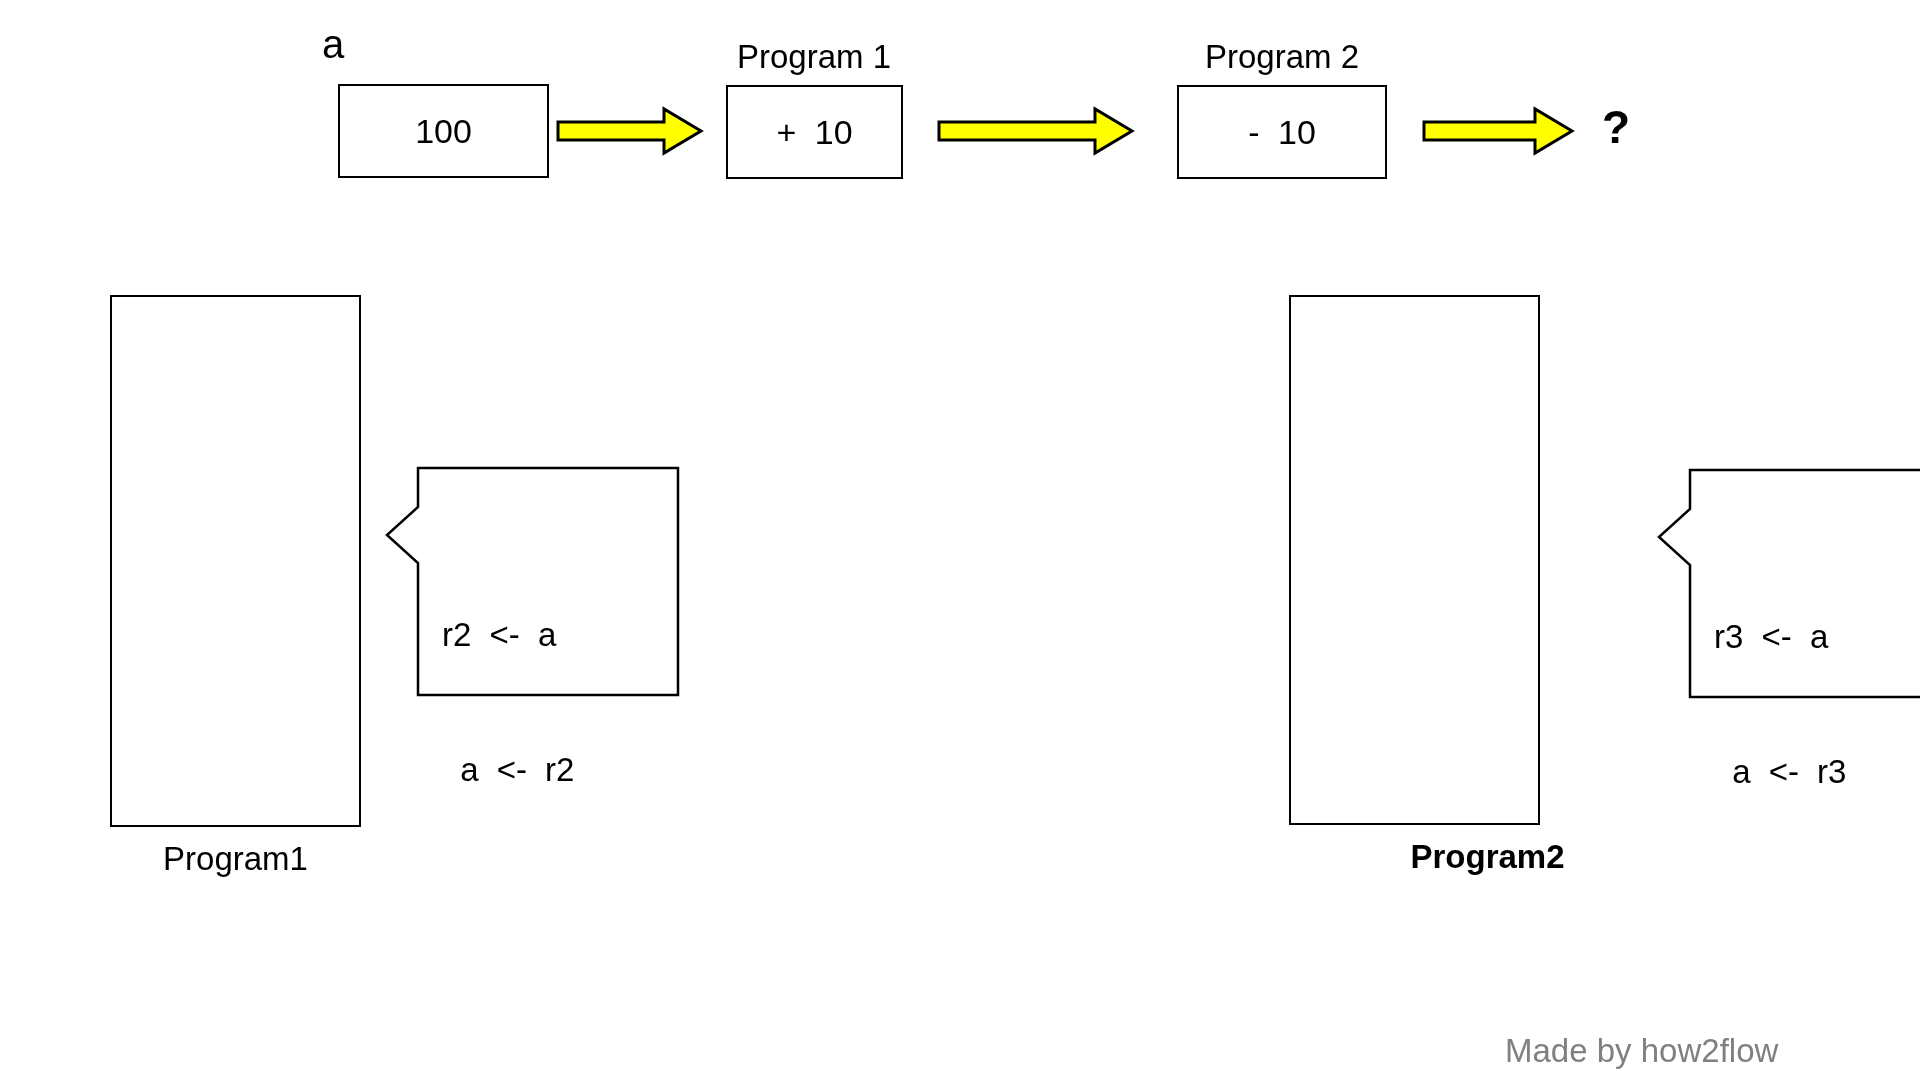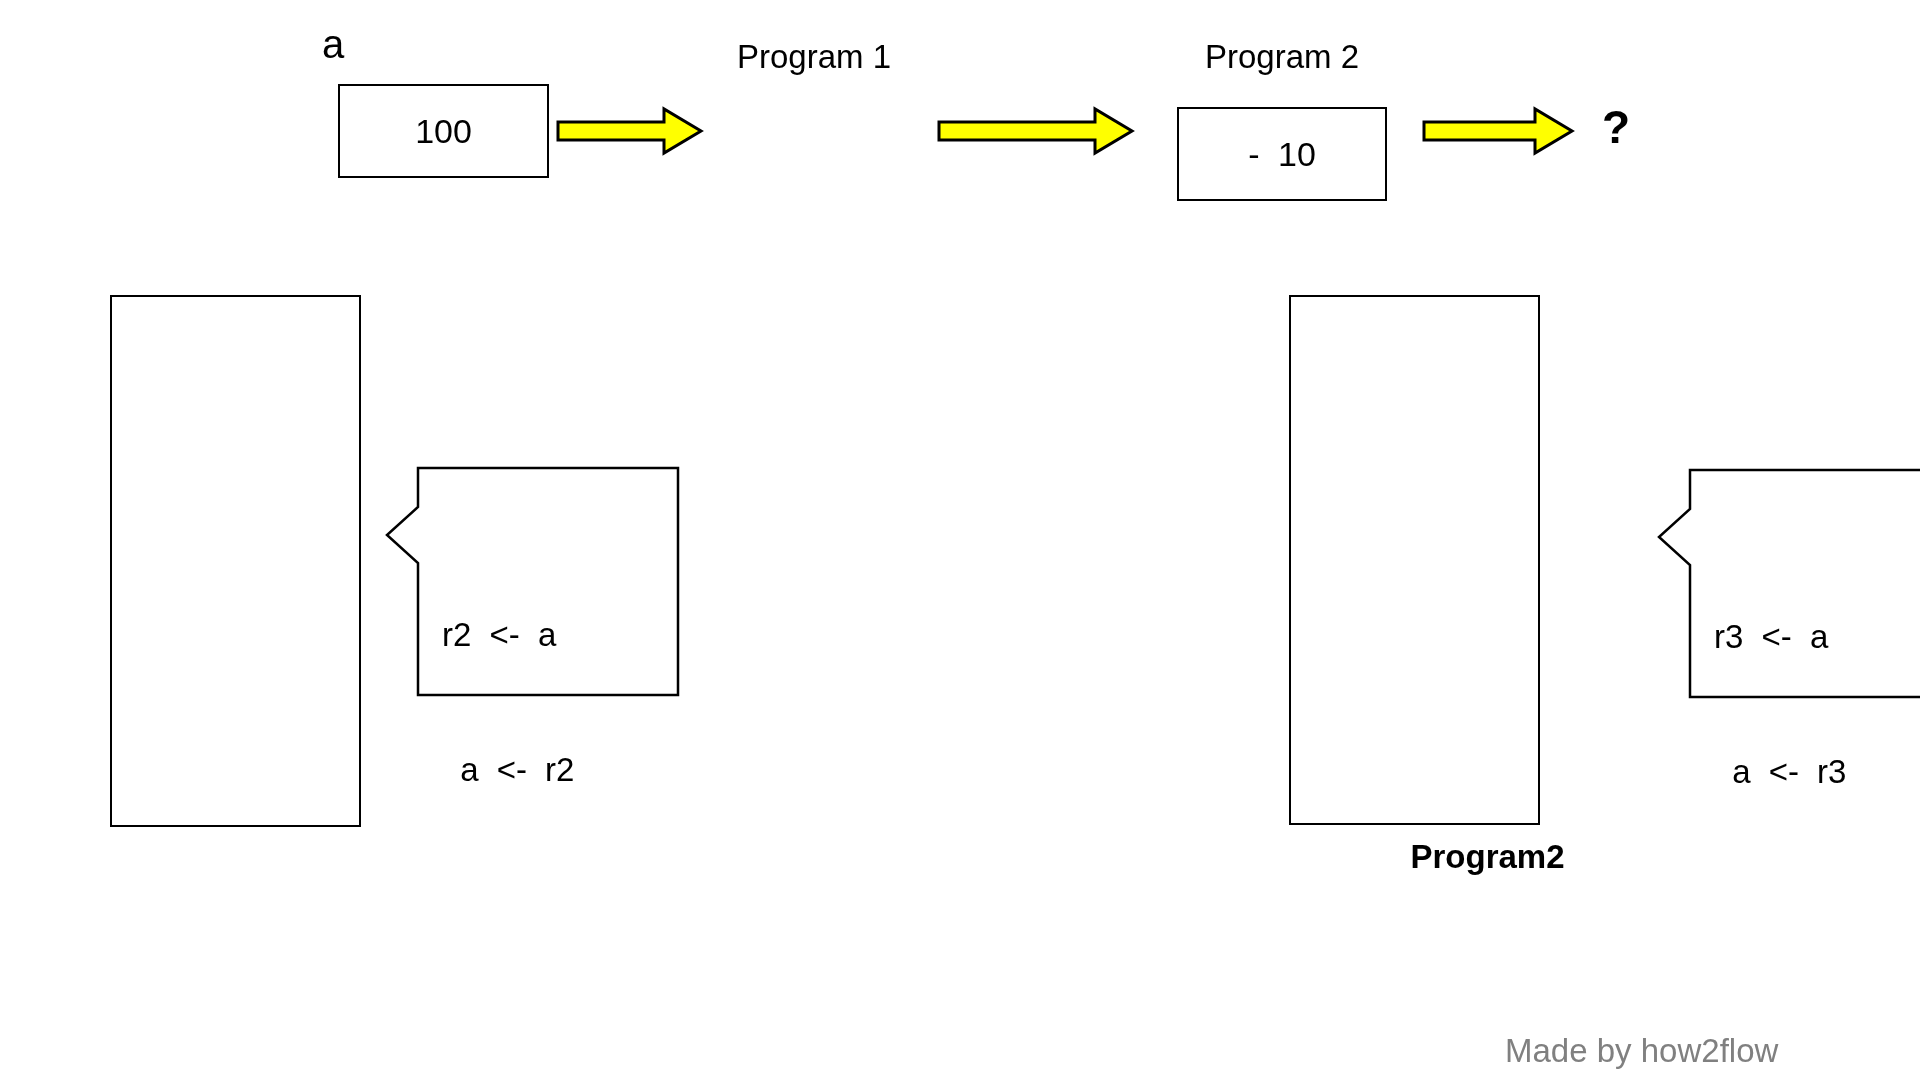--- a/index.html
+++ b/index.html
@@ -86,6 +86,9 @@
 
   <div class="abs stage-title" style="left:699px; top:38px; width:230px;">Program 1</div>
 
+  <div class="abs flow-box" style="left:726px; top:85px; width:177px; height:94px;">
+    <span>+ 10</span>
+  </div>
 
   <svg class="abs" style="left:937px; top:106px;" width="198" height="50" viewBox="0 0 198 50">
     <polygon points="2,16 158,16 158,3 195,25 158,47 158,34 2,34" fill="#FFFF00" stroke="#000000" stroke-width="3" stroke-linejoin="miter"></polygon>

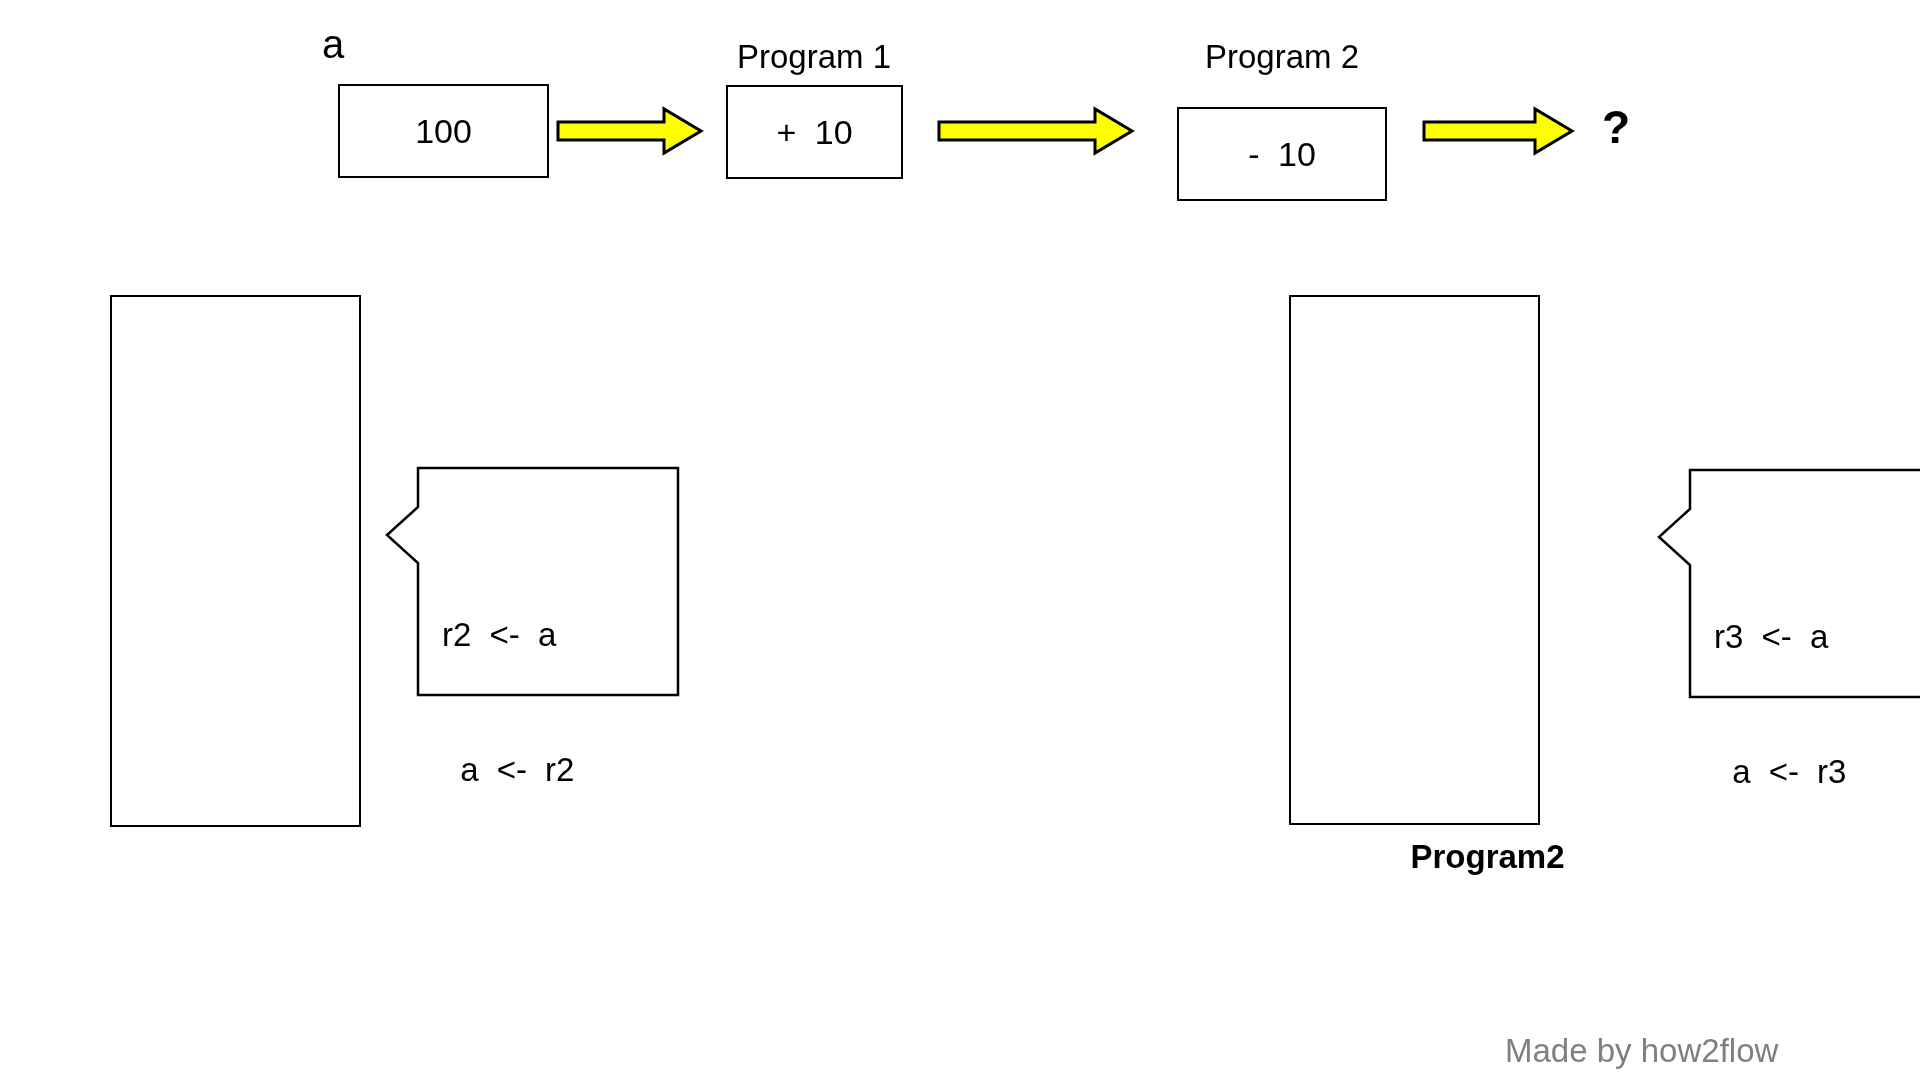--- a/index.html
+++ b/index.html
@@ -96,7 +96,7 @@
 
   <div class="abs stage-title" style="left:1167px; top:38px; width:230px;">Program 2</div>
 
-  <div class="abs flow-box" style="left:1177px; top:85px; width:210px; height:94px;margin-top:22px;">
+  <div class="abs flow-box" style="left:1177px; top:85px; width:210px; height:94px;">
     <span>- 10</span>
   </div>
 

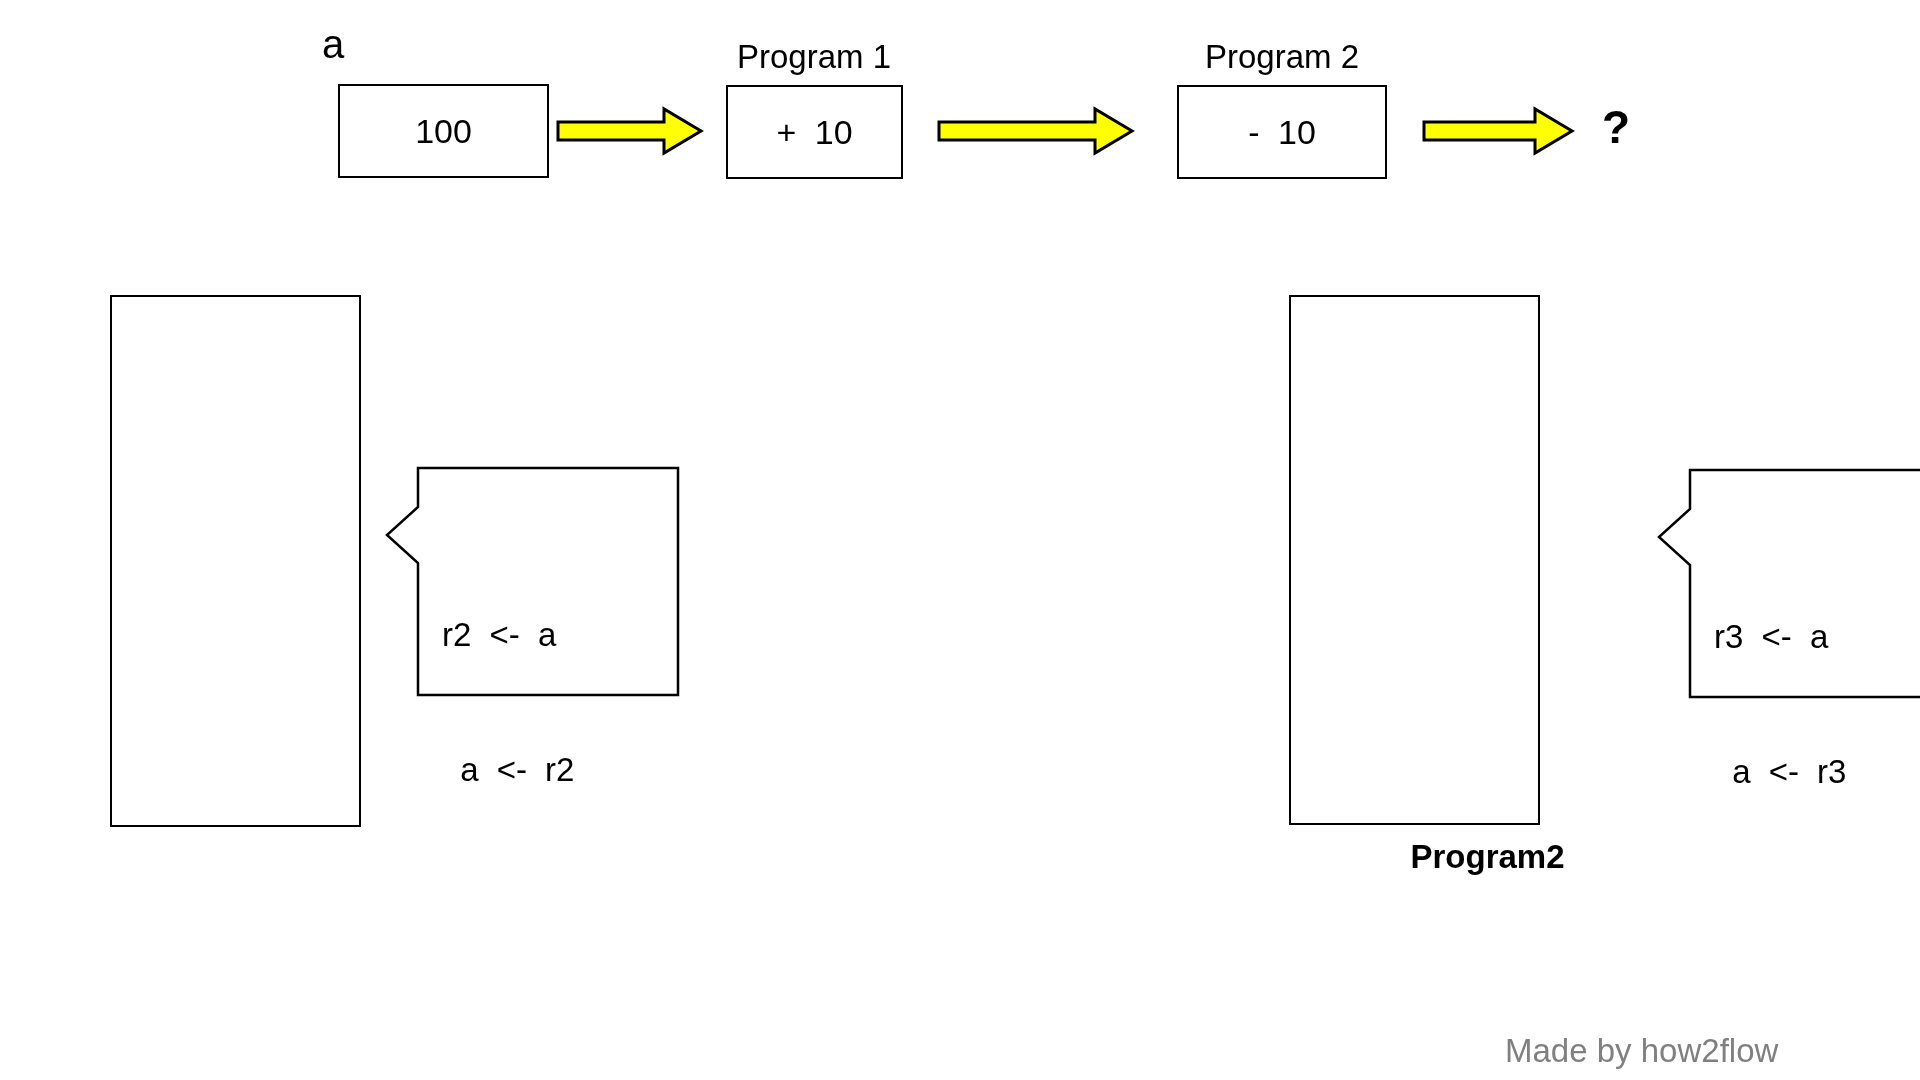--- a/index.html
+++ b/index.html
@@ -107,6 +107,7 @@
   <div class="abs question-mark" style="left:1602px; top:100px;">?</div>
 
   <div class="abs program-rect" style="left:110px; top:295px; width:251px; height:532px;"></div>
+  <div class="abs program-label" style="left:110px; top:840px; width:251px;">Program1</div>
 
   <div class="abs callout" style="left:384px; top:466px;">
     <svg width="296" height="231" viewBox="0 0 296 231">

